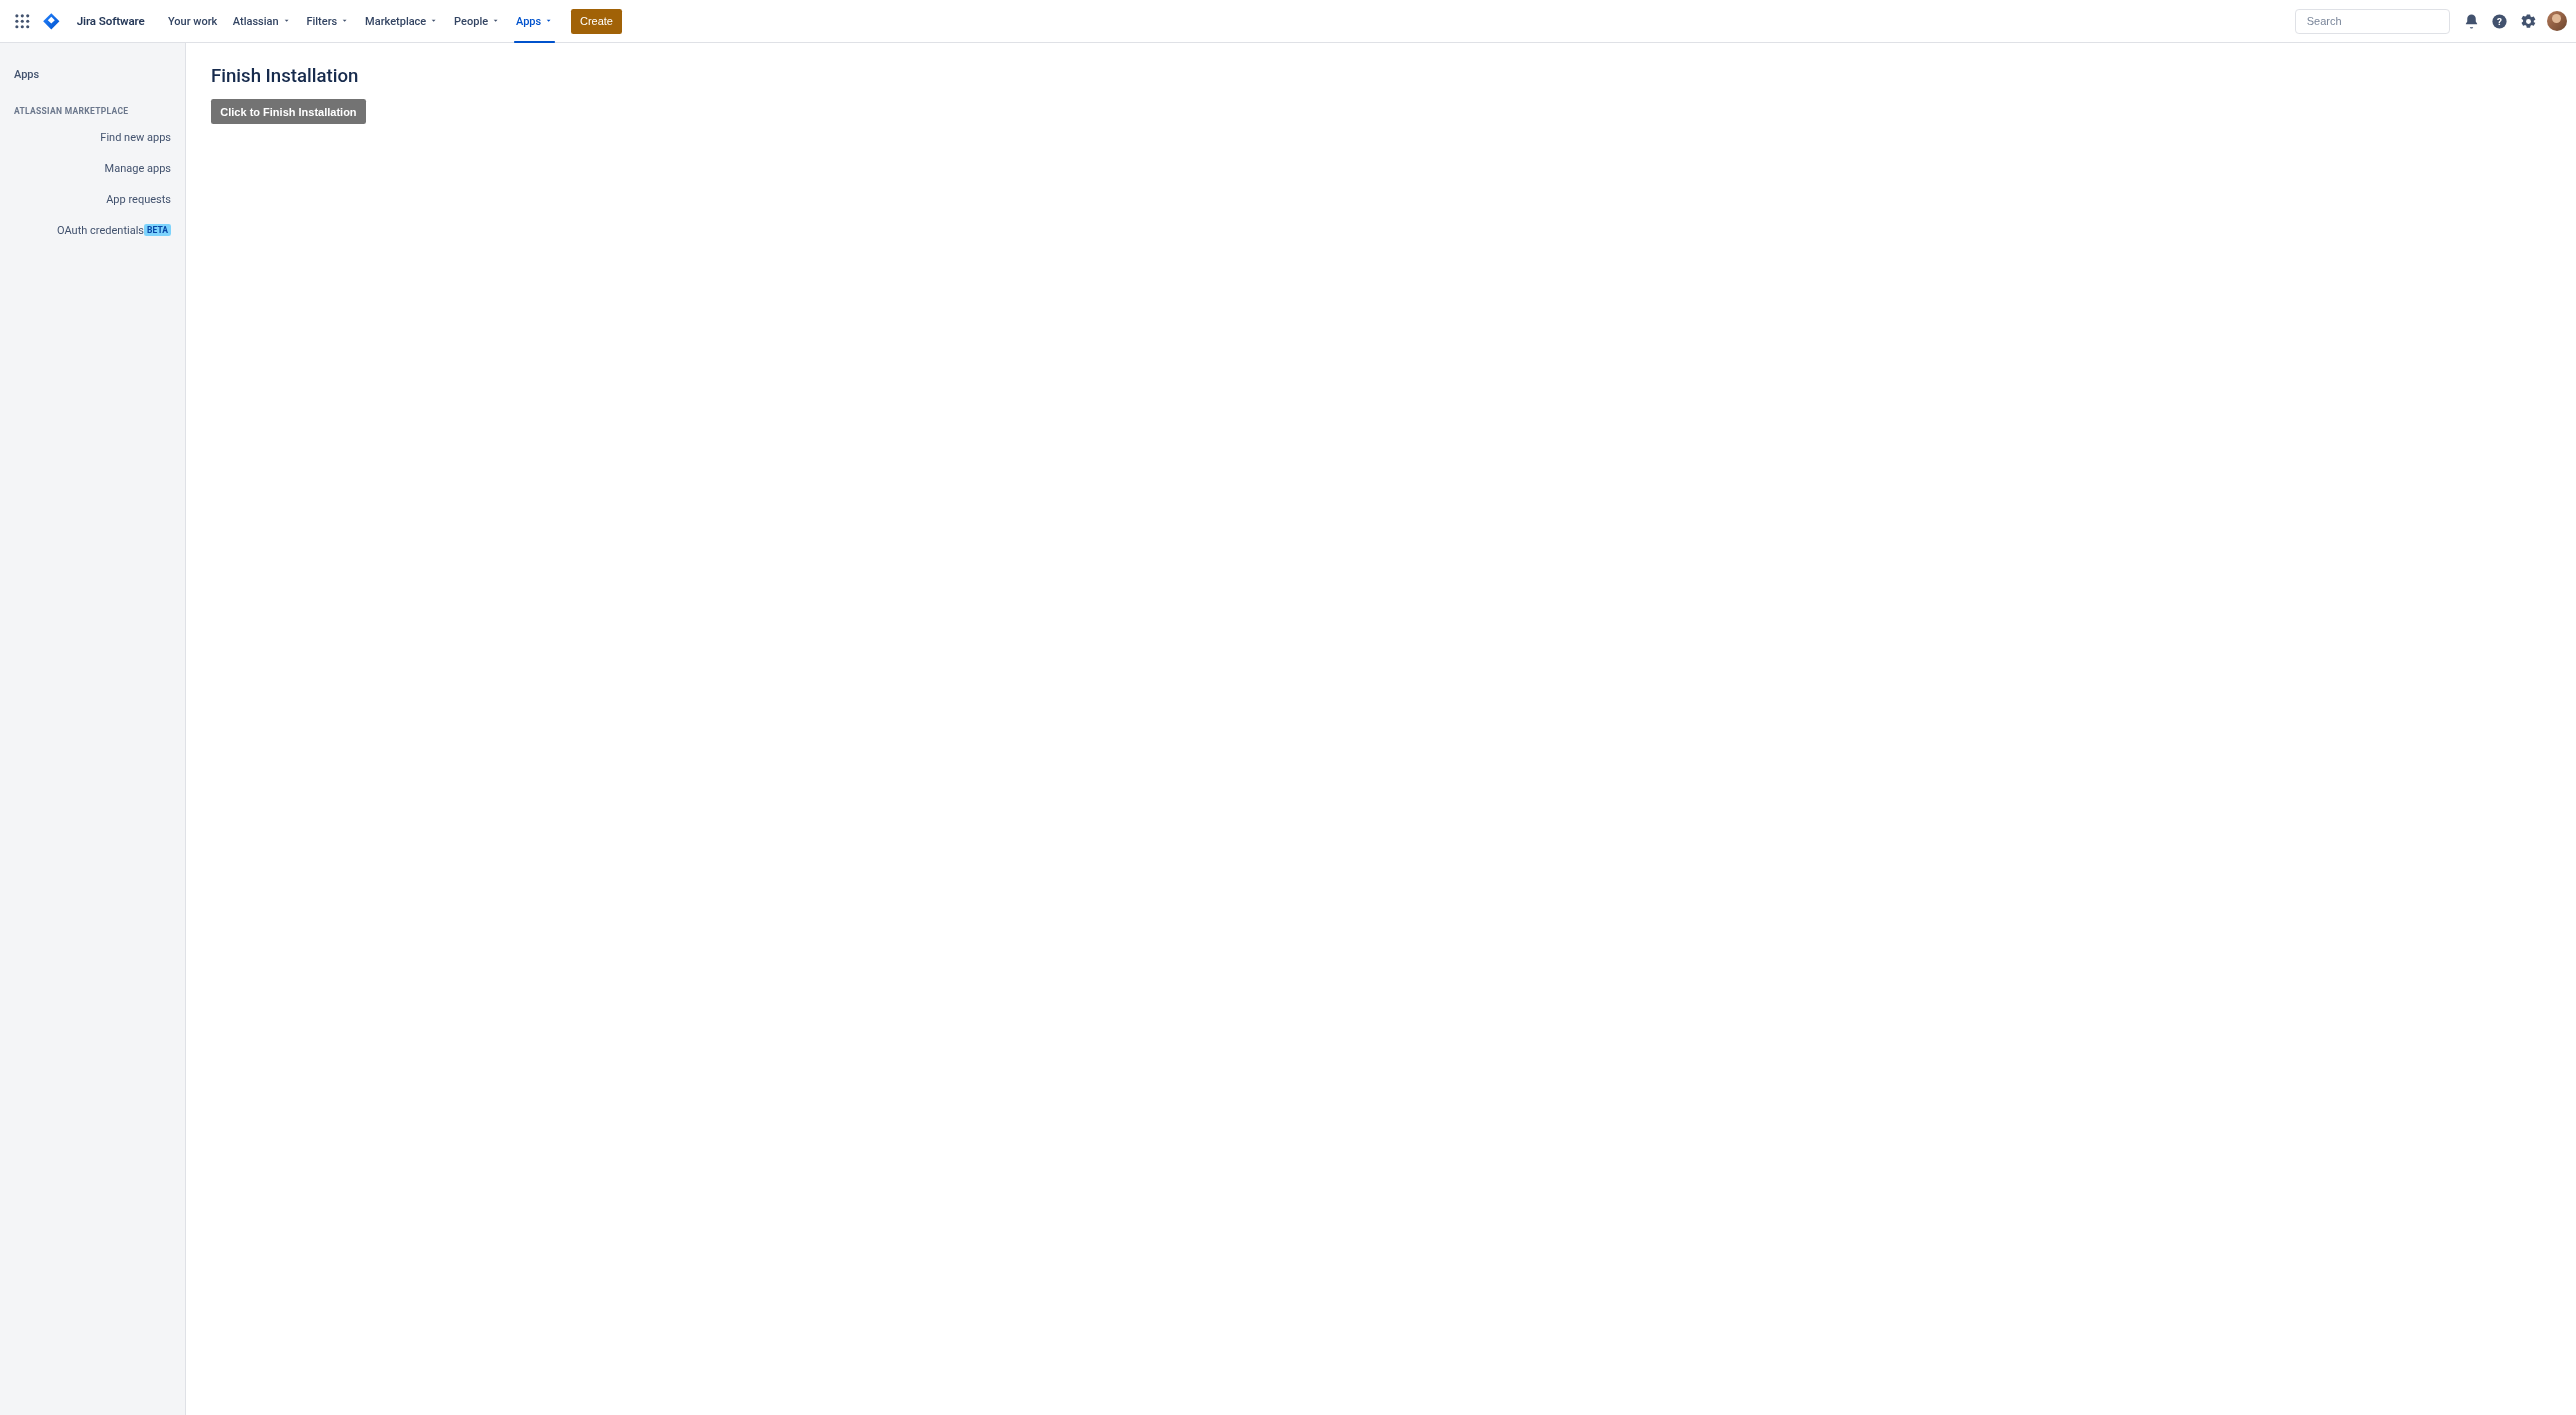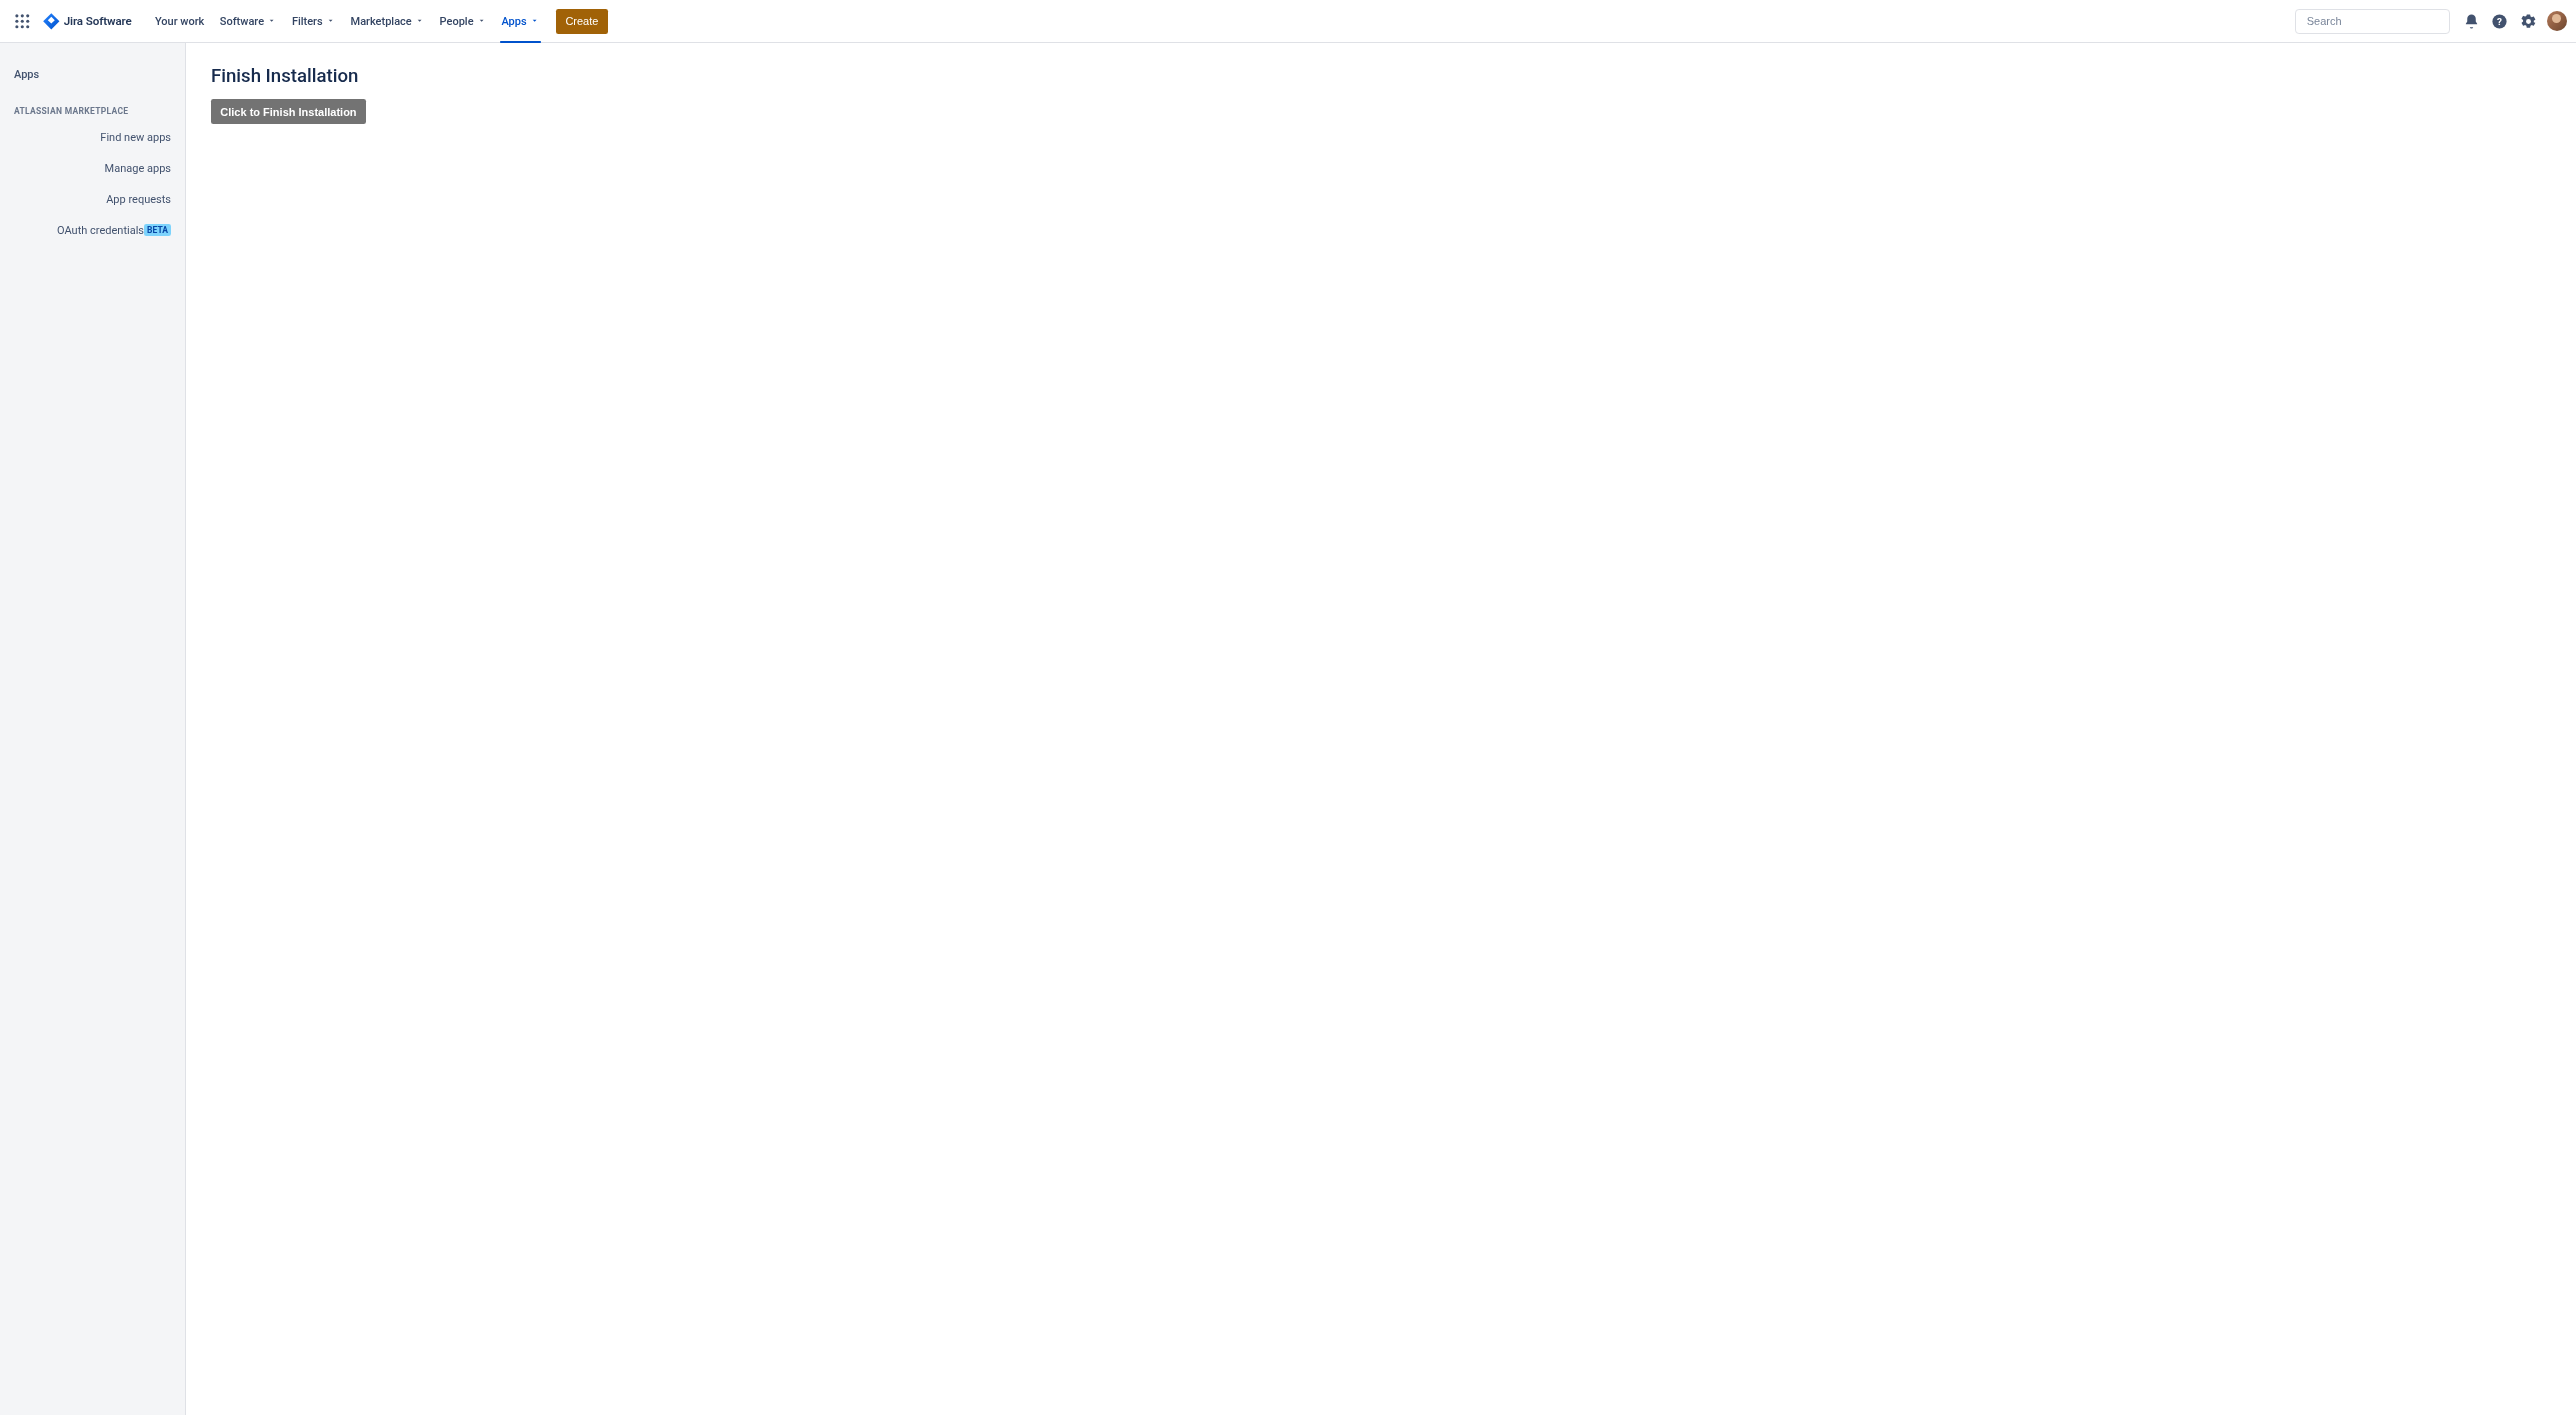--- a/index.html
+++ b/index.html
@@ -35,7 +35,7 @@
     .logo {
       display: flex;
       align-items: center;
-      gap: 3px;
+      gap: 16px;
       margin-right: 12.4px;
       cursor: pointer;
       padding: 3.1px 4.7px;

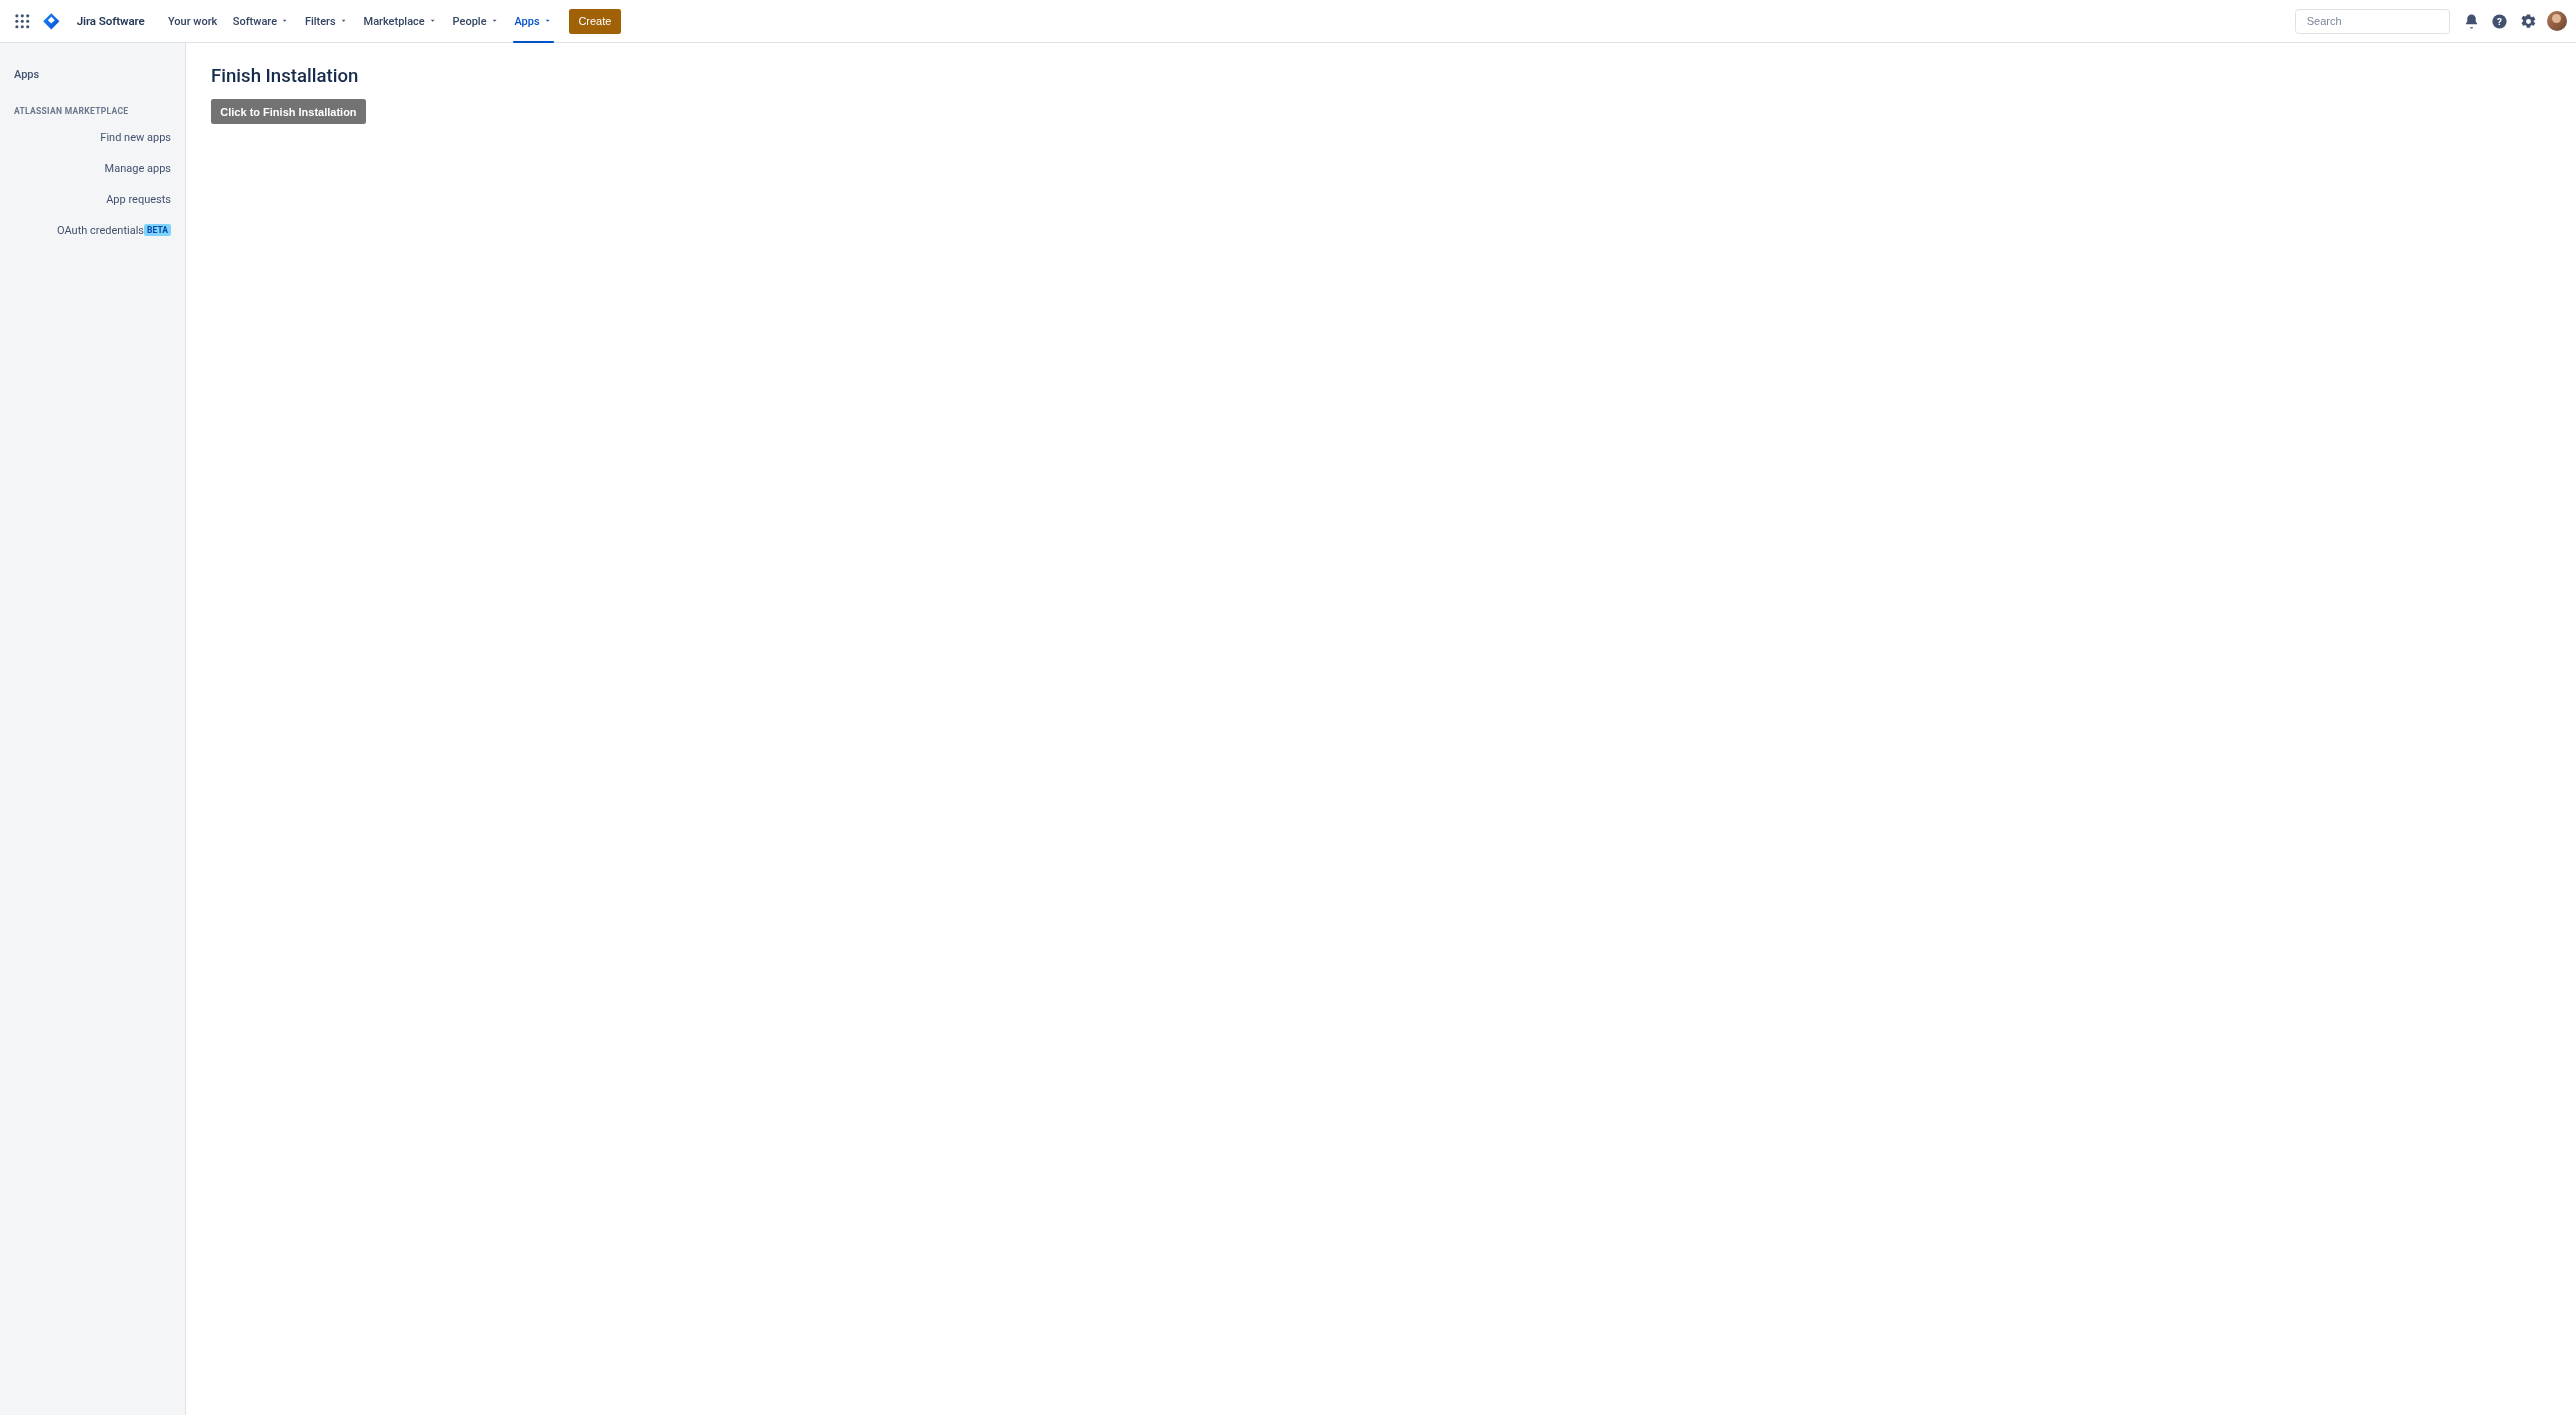--- a/index.html
+++ b/index.html
@@ -255,7 +255,7 @@
       <span>Your work</span>
     </div>
     <div class="nav-item">
-      <span>Software</span>
+      <span>Atlassian</span>
       <svg class="chevron" viewBox="0 0 24 24" fill="#42526e">
           <path d="M7 10l5 5 5-5z"></path>
         </svg>

